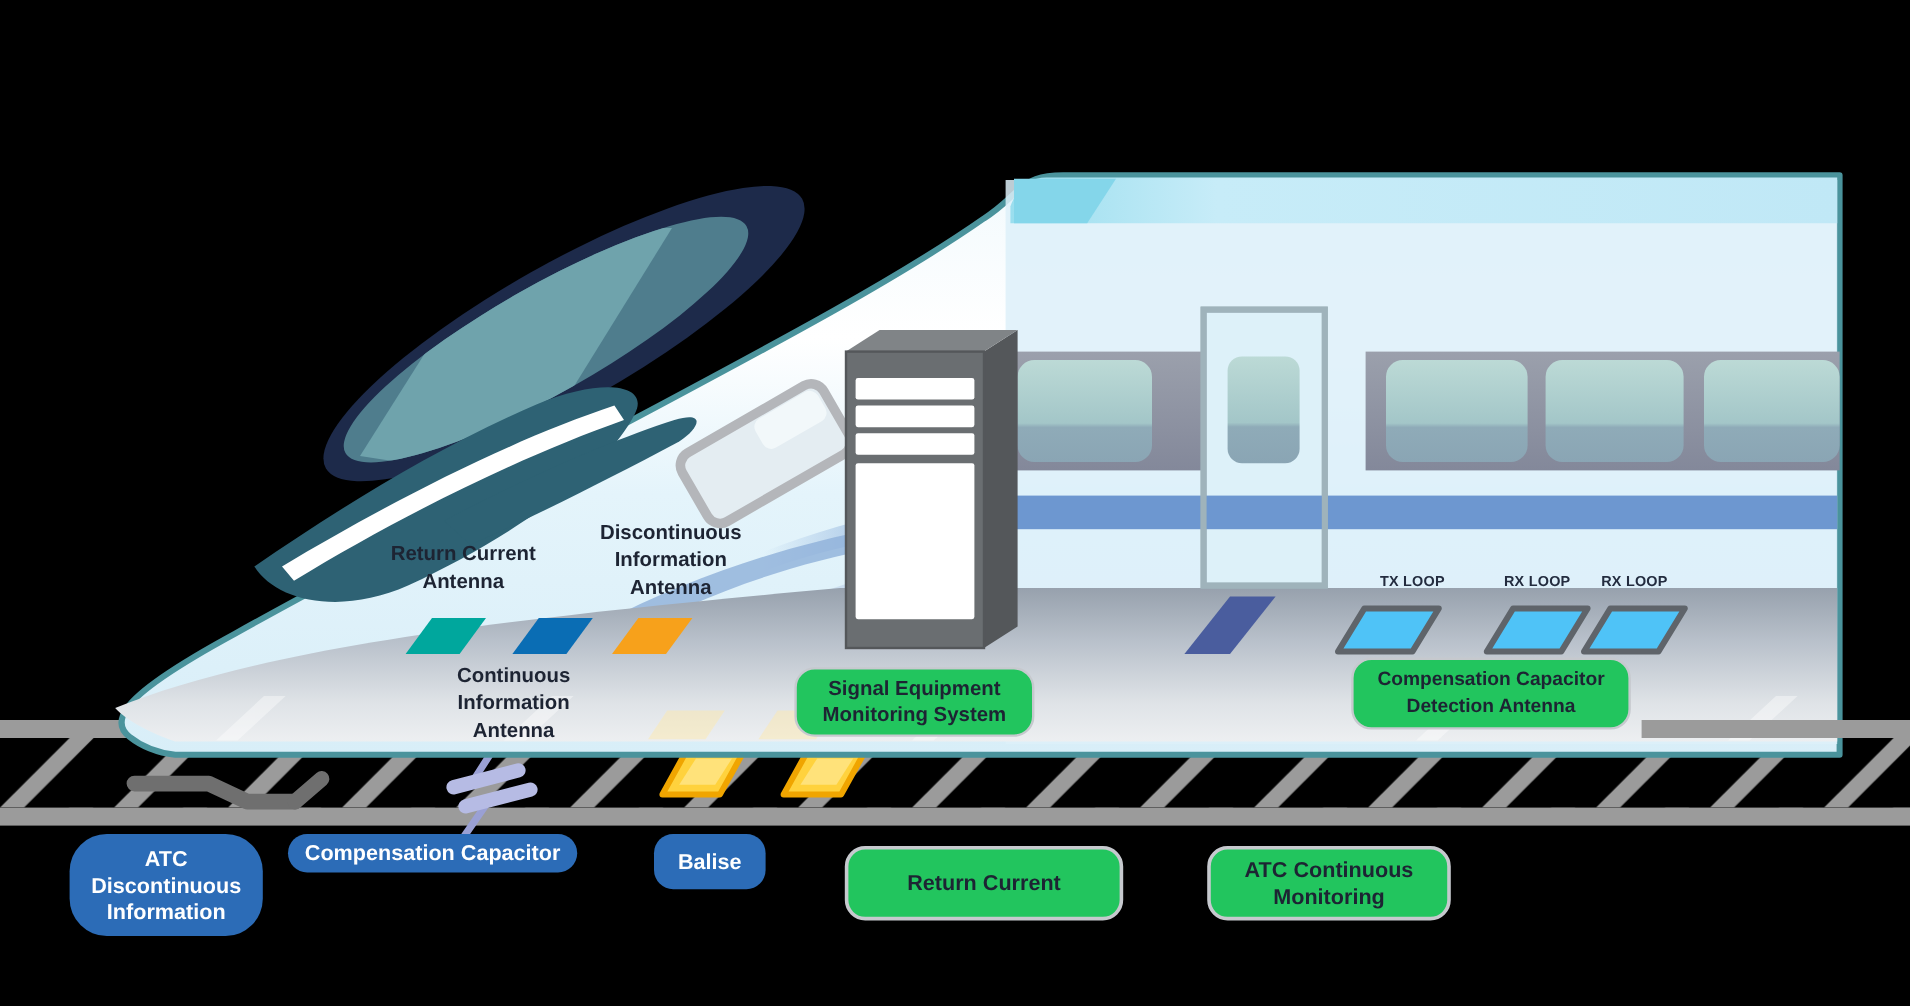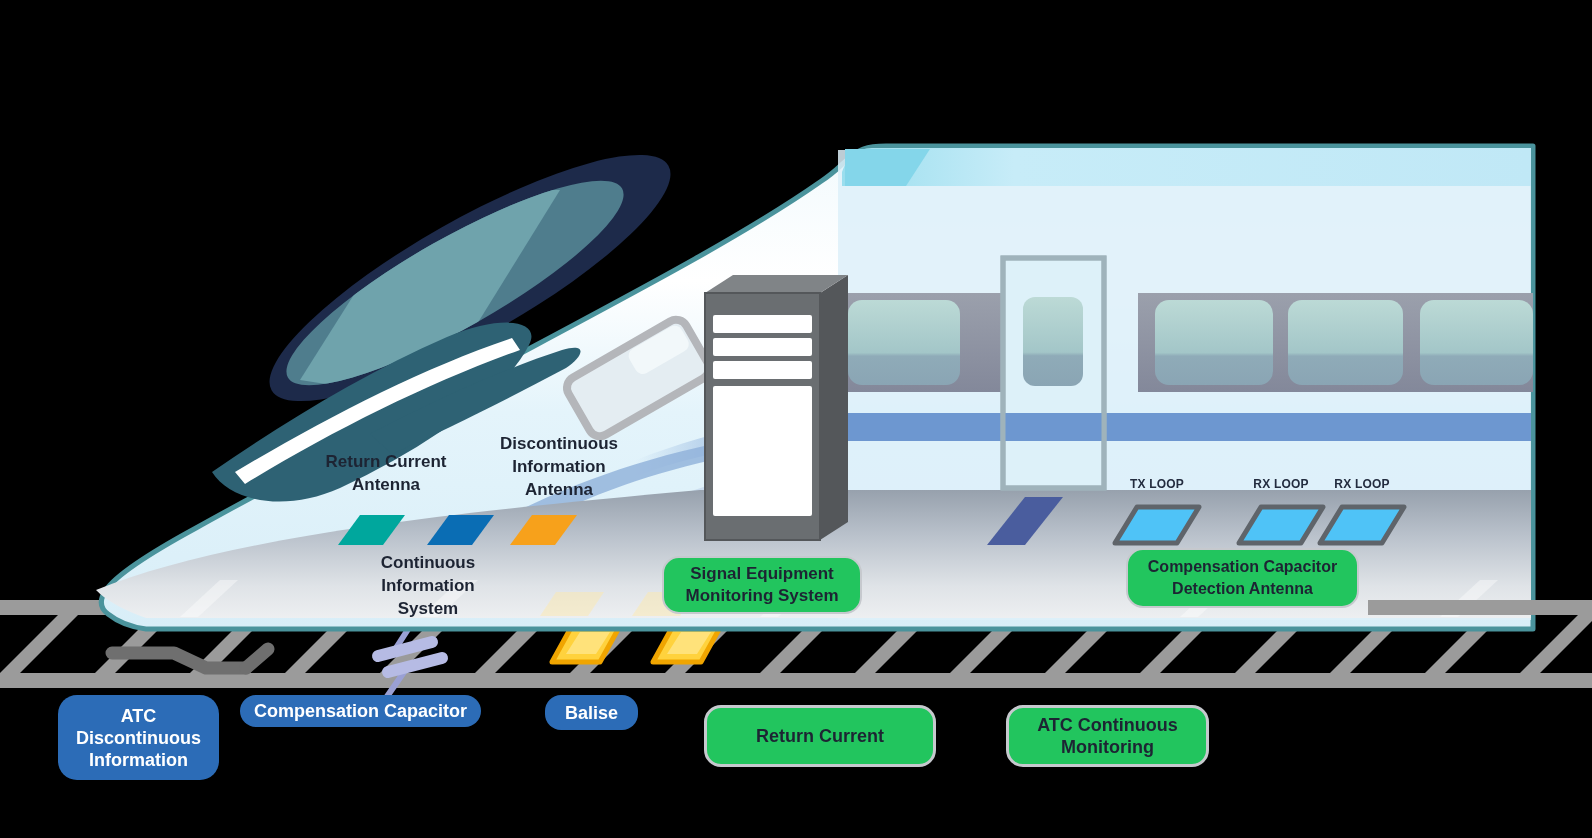--- a/index.html
+++ b/index.html
@@ -195,7 +195,7 @@
 Information
 System</div>
 
-<div class="loop-lbl" style="left:1107px;top:477px;width:100px;">TX LOOP</div>
+<div class="loop-lbl" style="left:1107px;top:477px;width:100px;padding-left:20px;">TX LOOP</div>
 <div class="loop-lbl" style="left:1231px;top:477px;width:100px;">RX LOOP</div>
 <div class="loop-lbl" style="left:1312px;top:477px;width:100px;">RX LOOP</div>
 

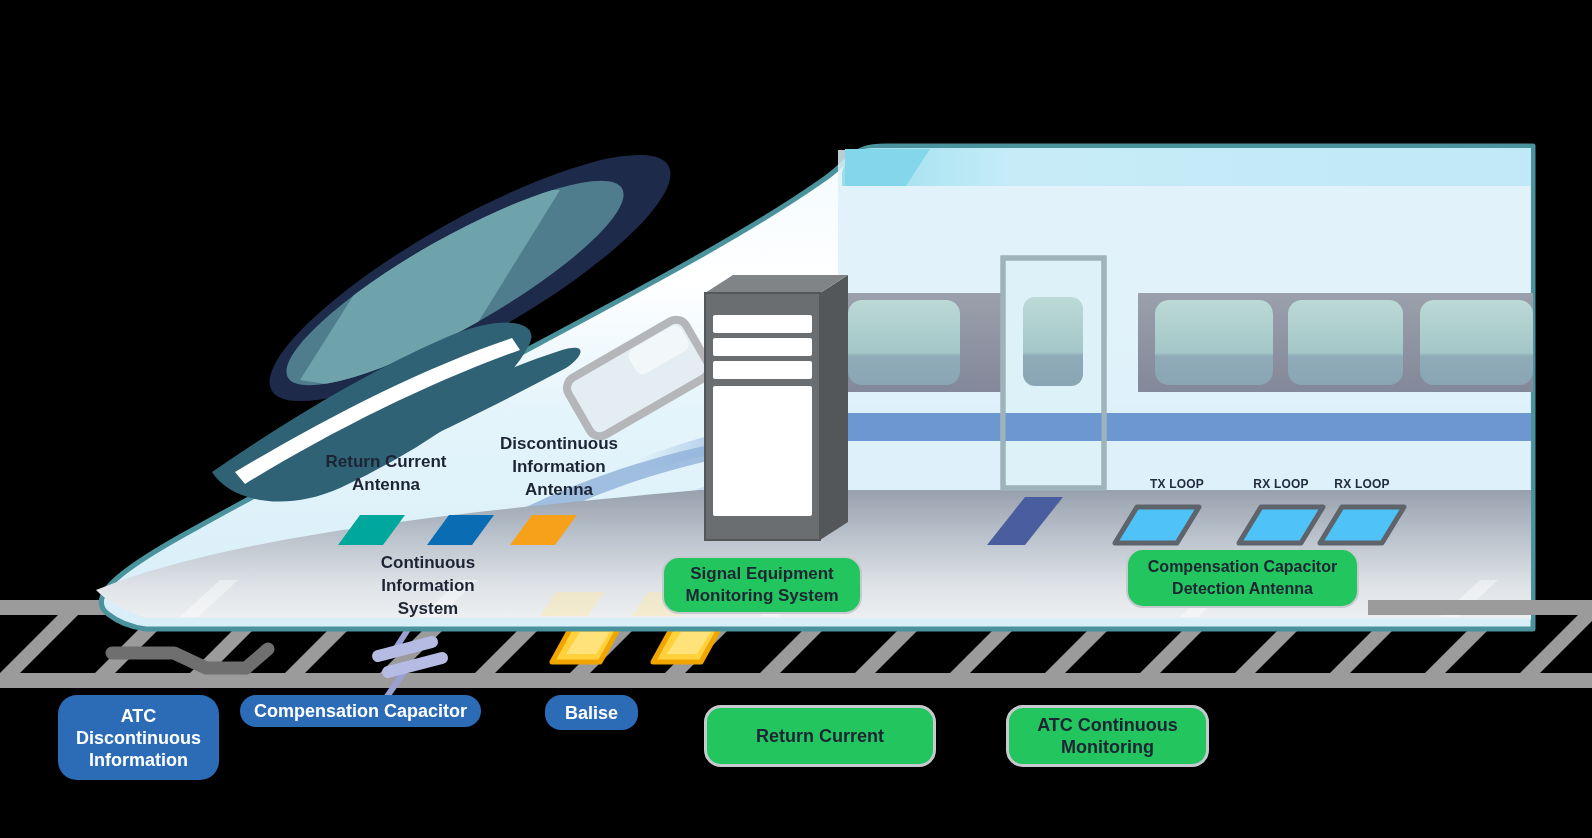--- a/index.html
+++ b/index.html
@@ -193,7 +193,7 @@
 
 <div class="lbl" style="left:328px;top:551px;width:200px;">Continuous
 Information
-System</div>
+Antenna</div>
 
 <div class="loop-lbl" style="left:1107px;top:477px;width:100px;padding-left:20px;">TX LOOP</div>
 <div class="loop-lbl" style="left:1231px;top:477px;width:100px;">RX LOOP</div>

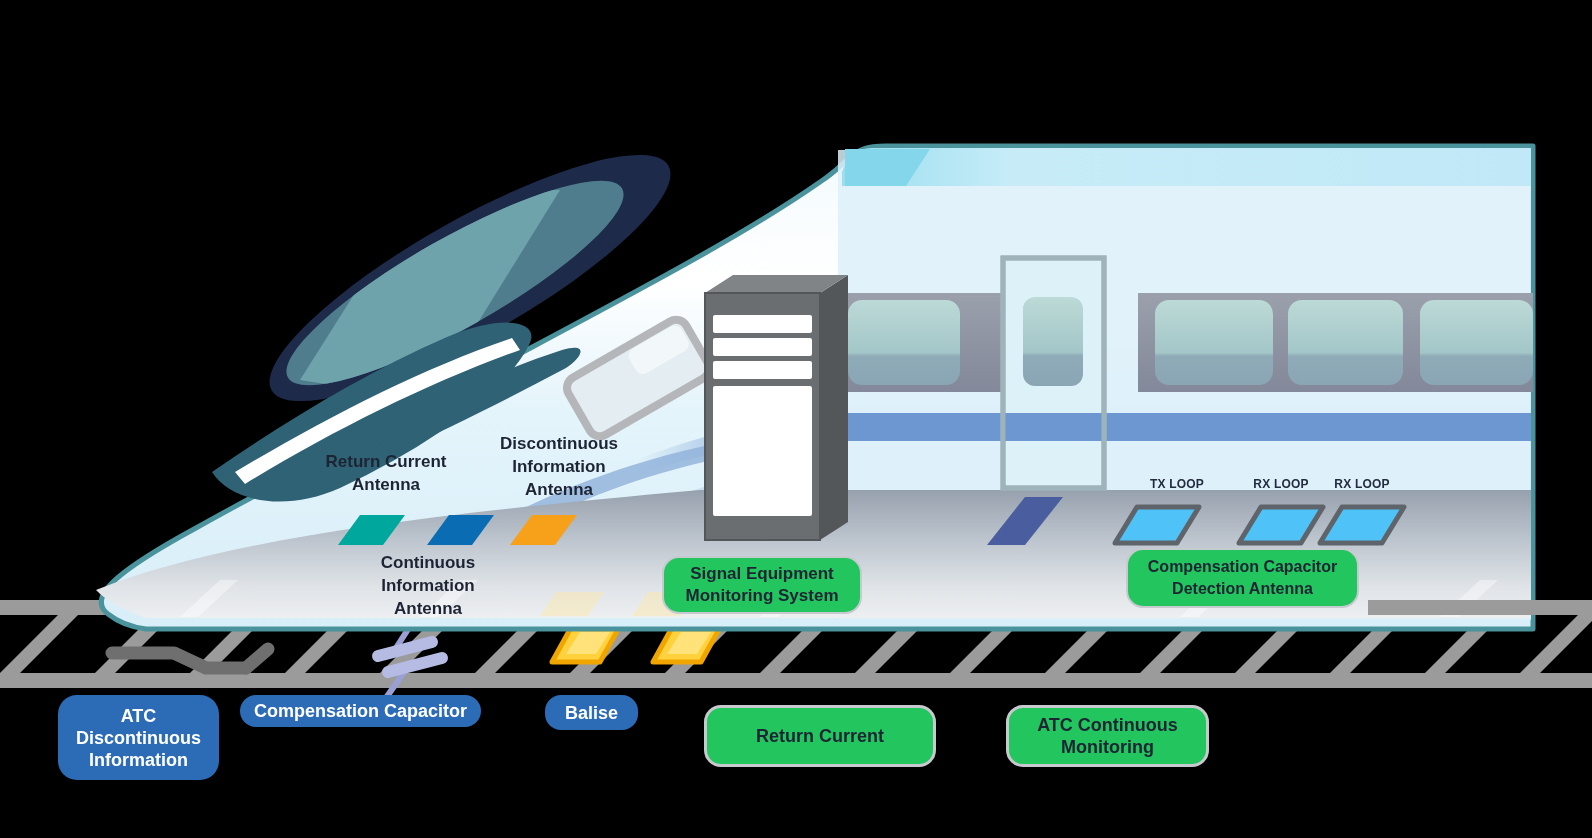--- a/index.html
+++ b/index.html
@@ -206,7 +206,7 @@
 <div class="white-box" style="left:1126px;top:548px;width:233px;height:60px;border-width:2px;font-size:16px;">Compensation Capacitor
 Detection Antenna</div>
 
-<div class="blue-pill" style="left:58px;top:695px;width:161px;height:85px;border-radius:19px;">ATC
+<div class="blue-pill" style="left:58px;top:695px;width:161px;height:85px;border-radius:31px;">ATC
 Discontinuous
 Information</div>
 

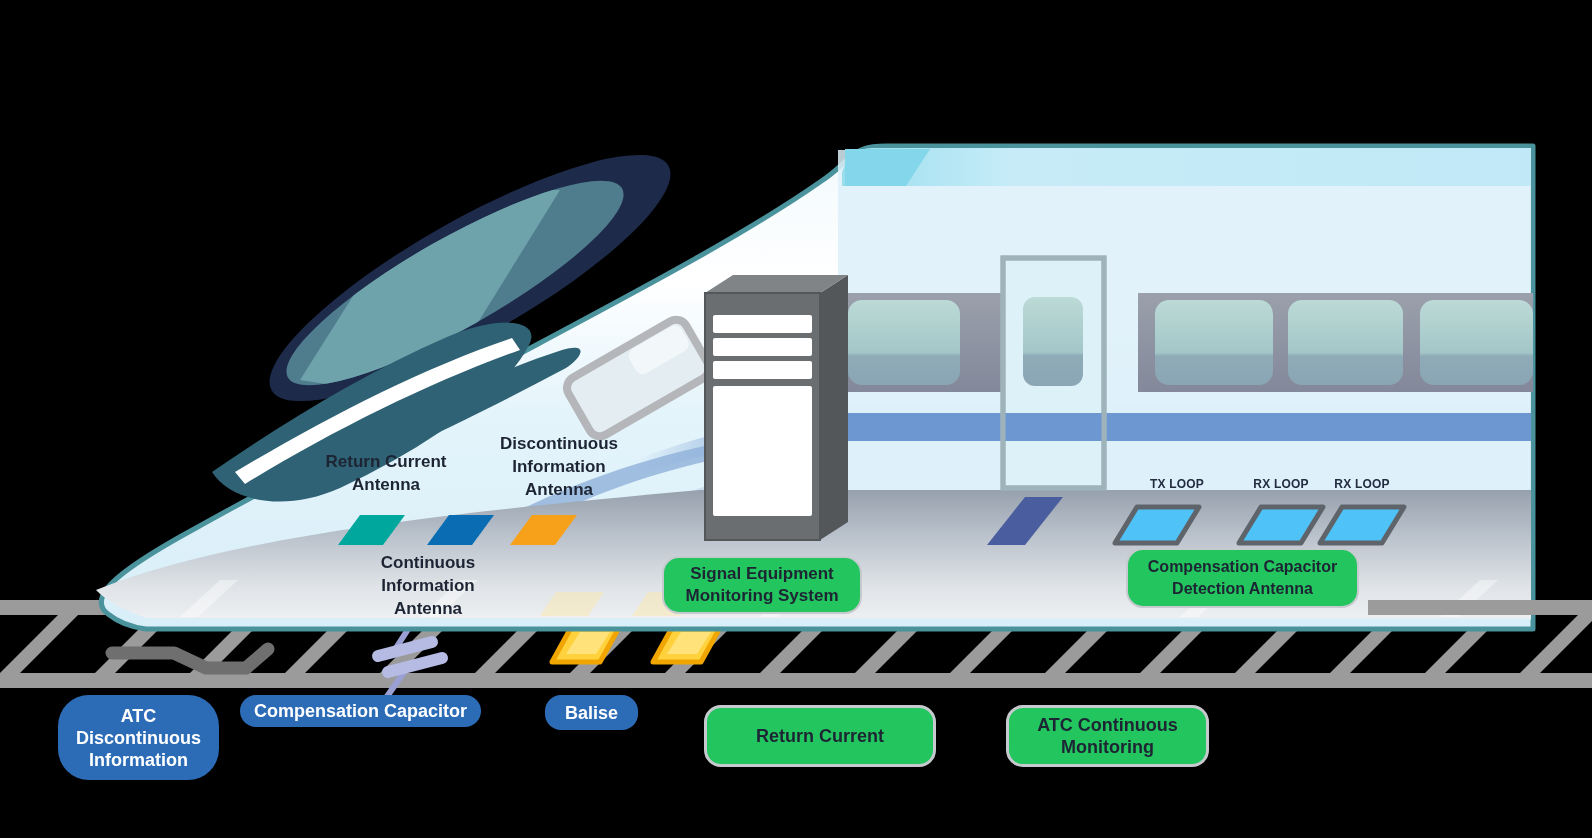--- a/index.html
+++ b/index.html
@@ -212,7 +212,7 @@
 
 <div class="blue-pill" style="left:240px;top:695px;width:241px;height:32px;">Compensation Capacitor</div>
 
-<div class="blue-pill" style="left:545px;top:695px;width:93px;height:35px;">Balise</div>
+<div class="blue-pill" style="left:545px;top:695px;width:93px;height:46px;">Balise</div>
 
 <div class="white-box" style="left:704px;top:705px;width:232px;height:62px;font-size:18px;">Return Current</div>
 

